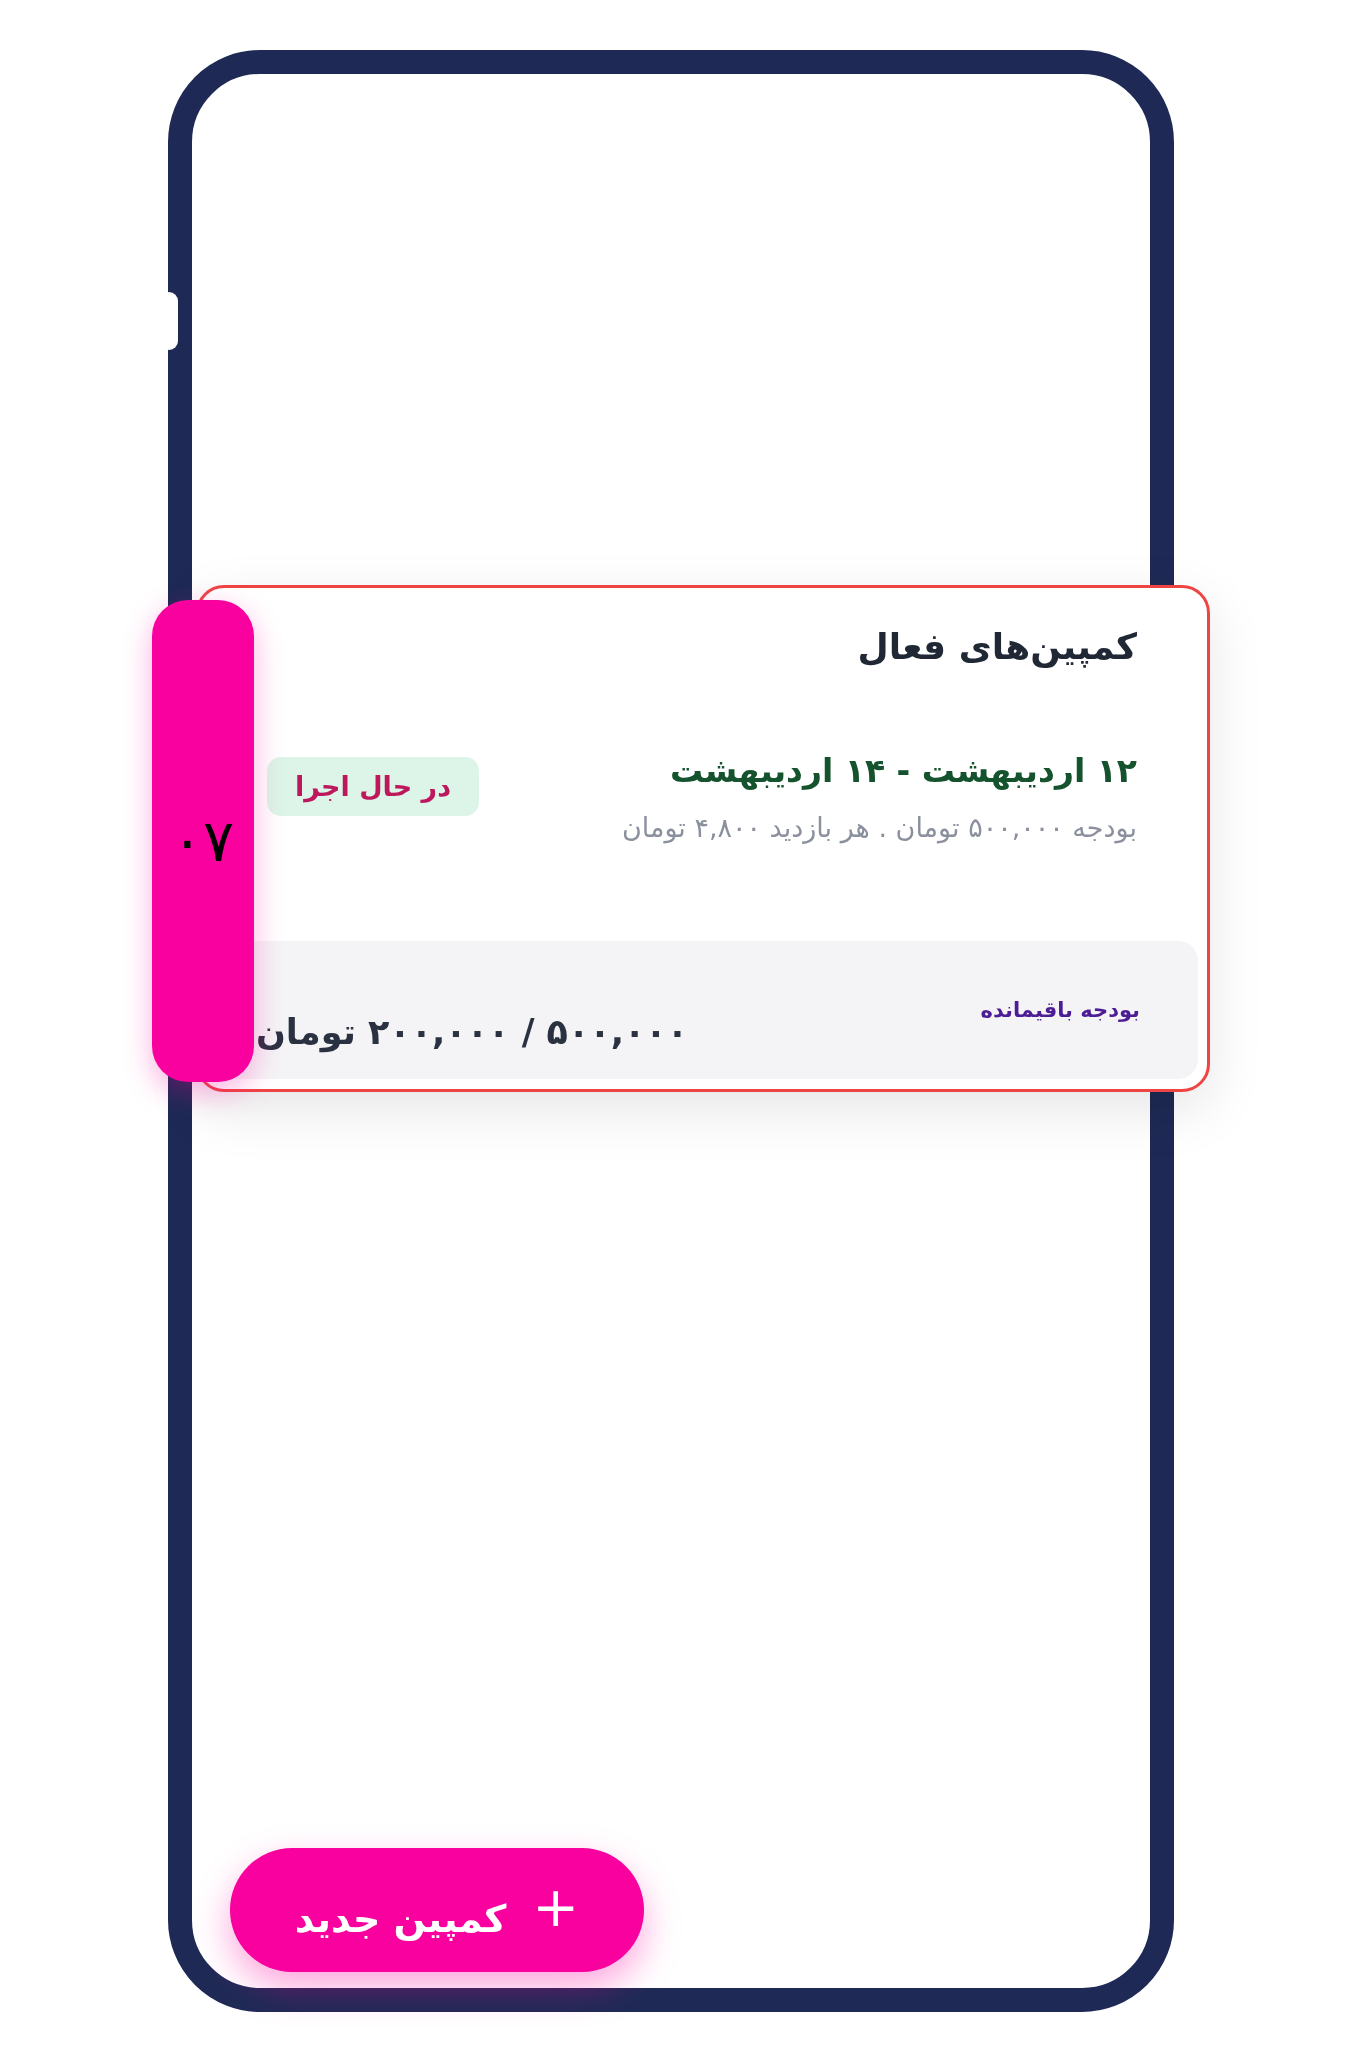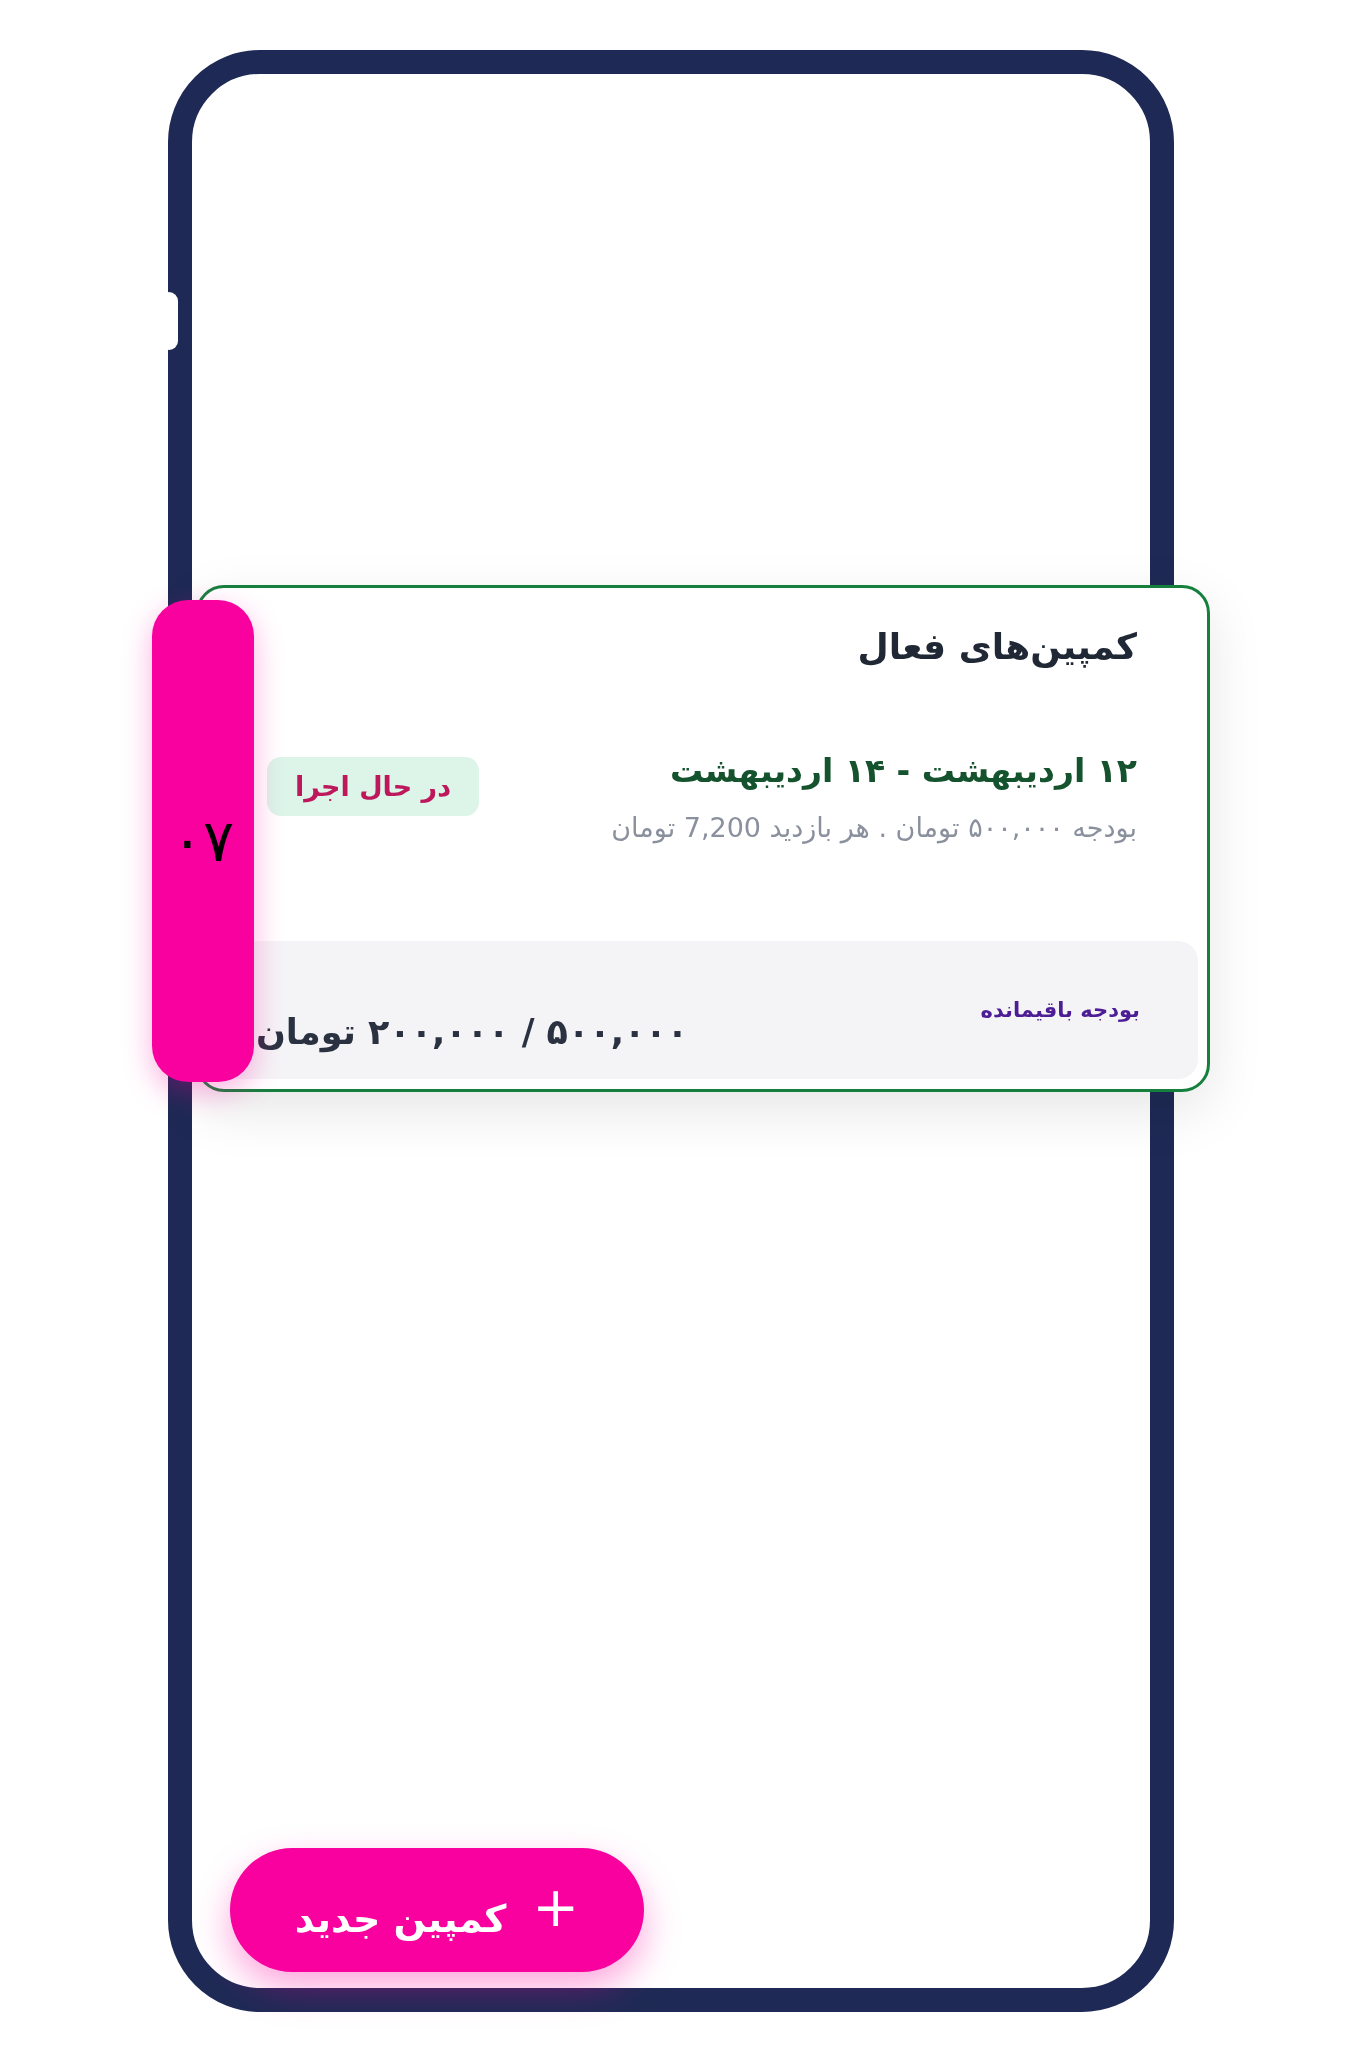--- a/index.html
+++ b/index.html
@@ -45,7 +45,7 @@
 
   
   .active-panel { position:absolute; left:196px; top:585px; width:1014px; height:507px;
-    background:#ffffff; border:3px solid #15803d; border-radius:28px; z-index:30;
+    background:#ffffff; border:3px solid #ef4444; border-radius:28px; z-index:30;
     box-shadow:0 18px 55px rgba(0,0,0,.10); padding:38px 70px 0 26px; }
   .active-heading { font-size:36px; font-weight:bold; color:#202836; text-align:right; }
   .campaign-row { display:flex; justify-content:space-between; align-items:flex-start;

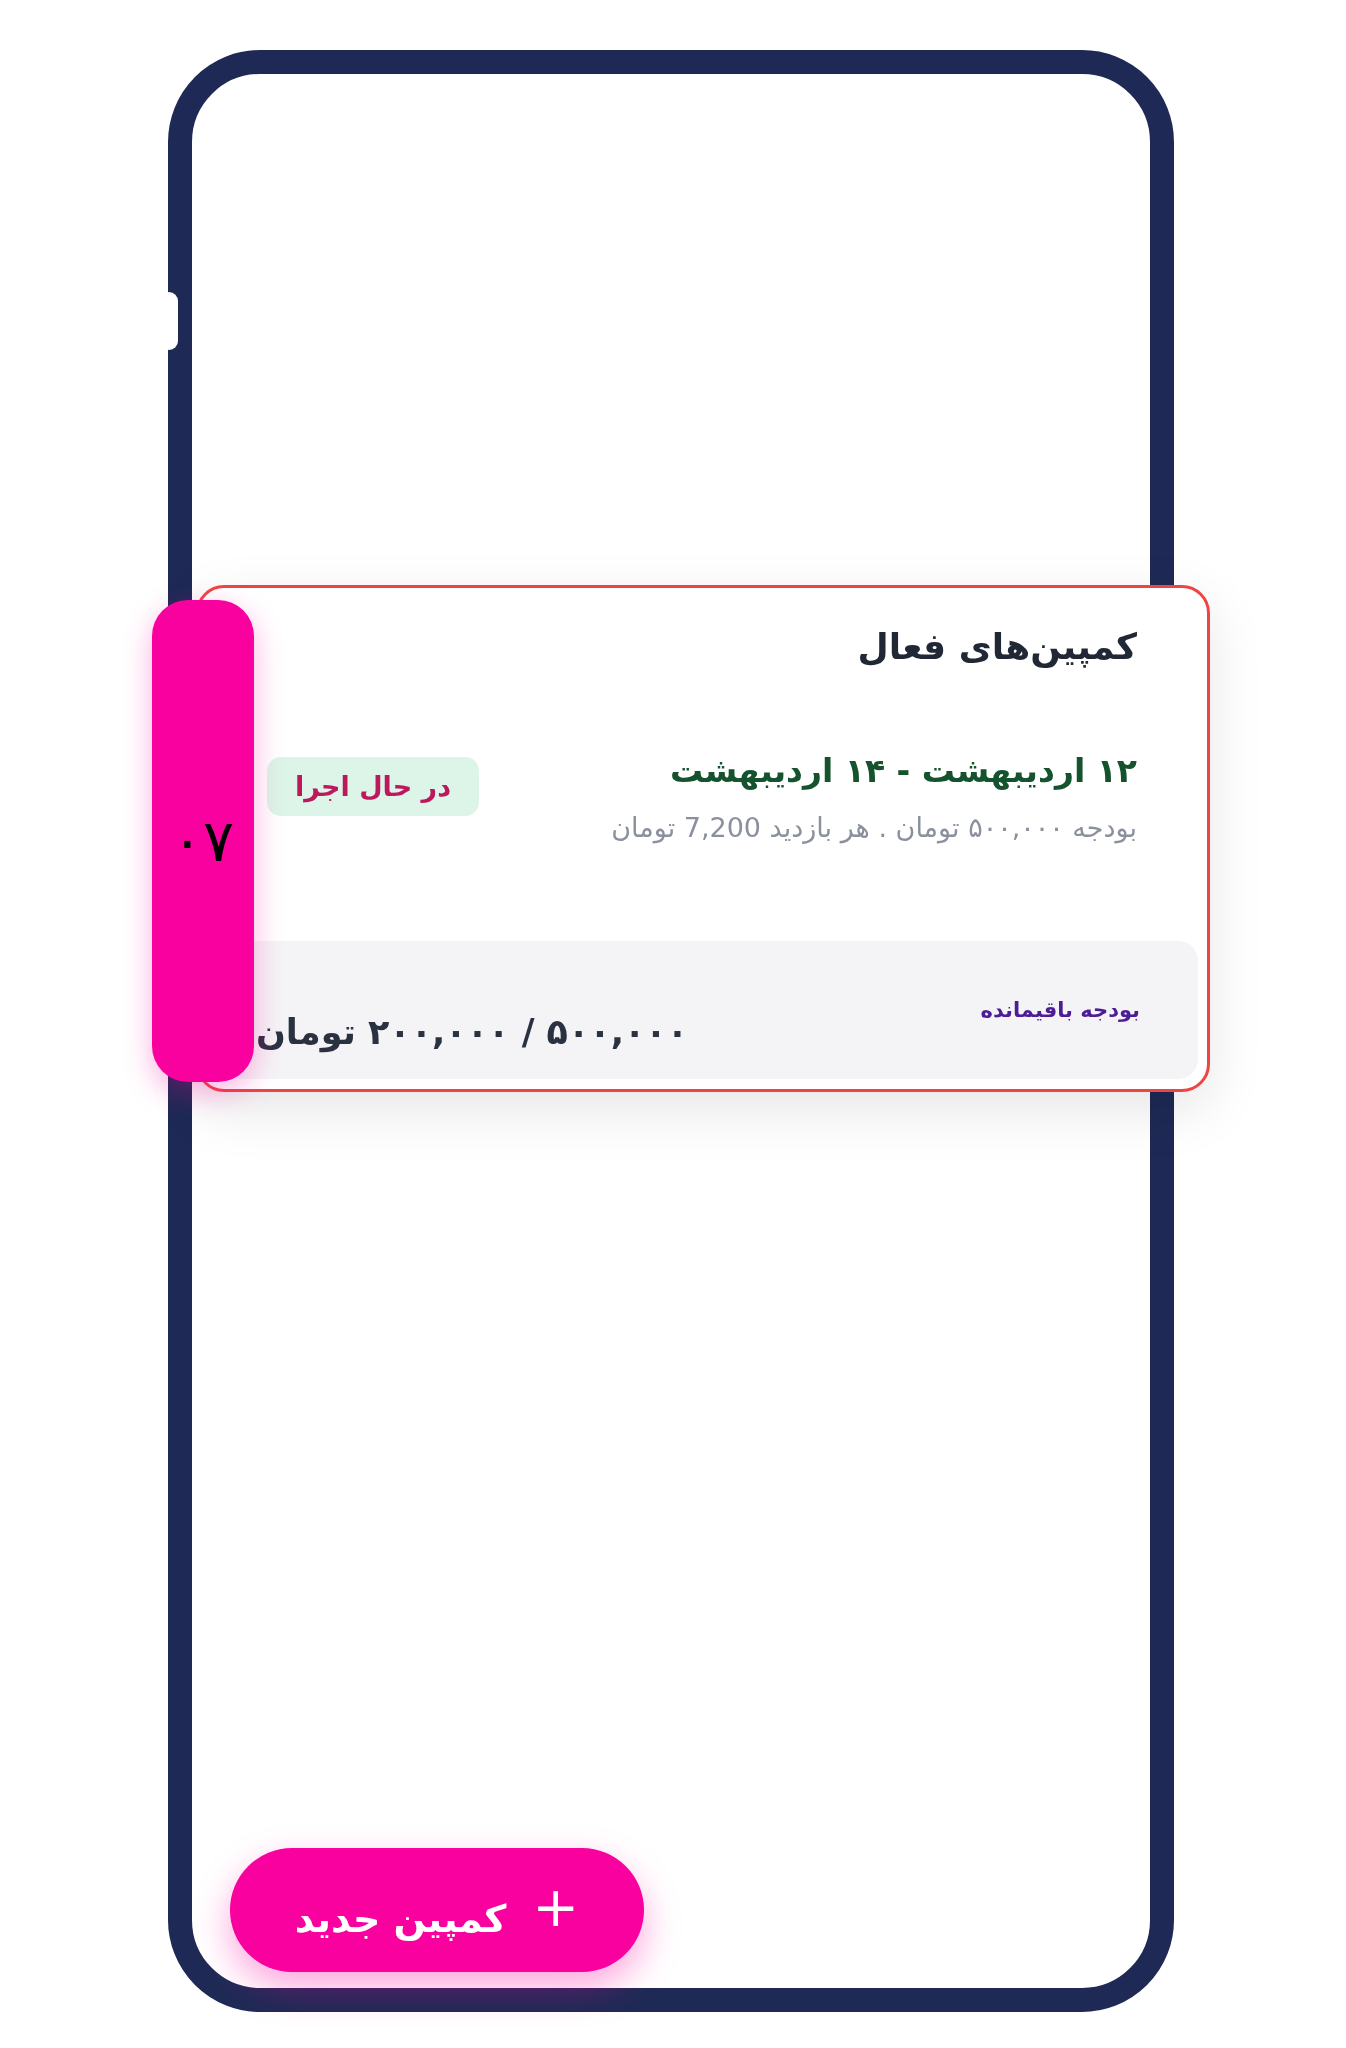--- a/index.html
+++ b/index.html
@@ -149,7 +149,7 @@
     <div class="campaign-row">
       <div>
         <div class="campaign-title">۱۲ اردیبهشت - ۱۴ اردیبهشت</div>
-        <div class="campaign-meta">بودجه ۵۰۰,۰۰۰ تومان . هر بازدید 7,200 تومان</div>
+        <div class="campaign-meta">بودجه ۵۰۰,۰۰۰ تومان . هر بازدید ۴,۸۰۰ تومان</div>
       </div>
       <div class="row-left">
         <span class="status-running">در حال اجرا</span>

